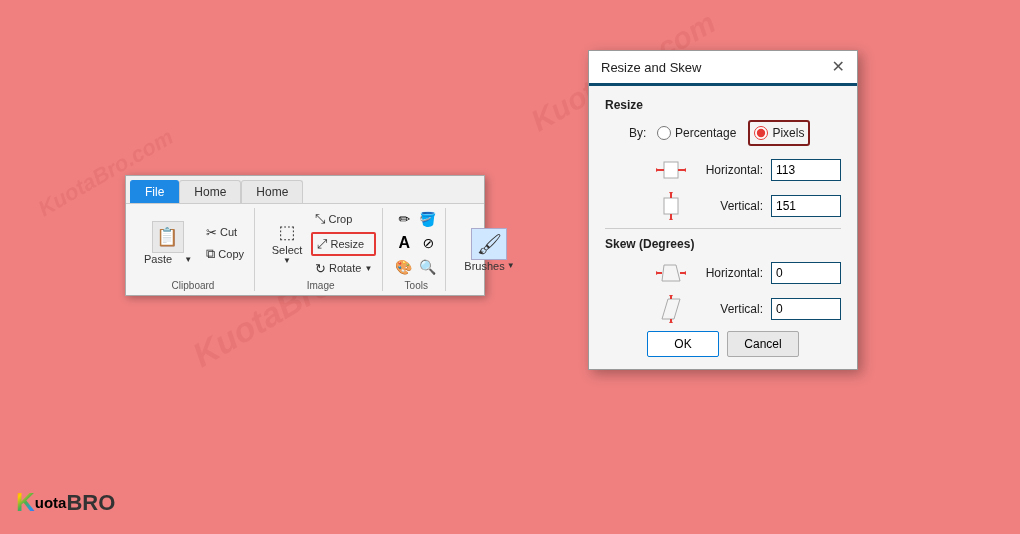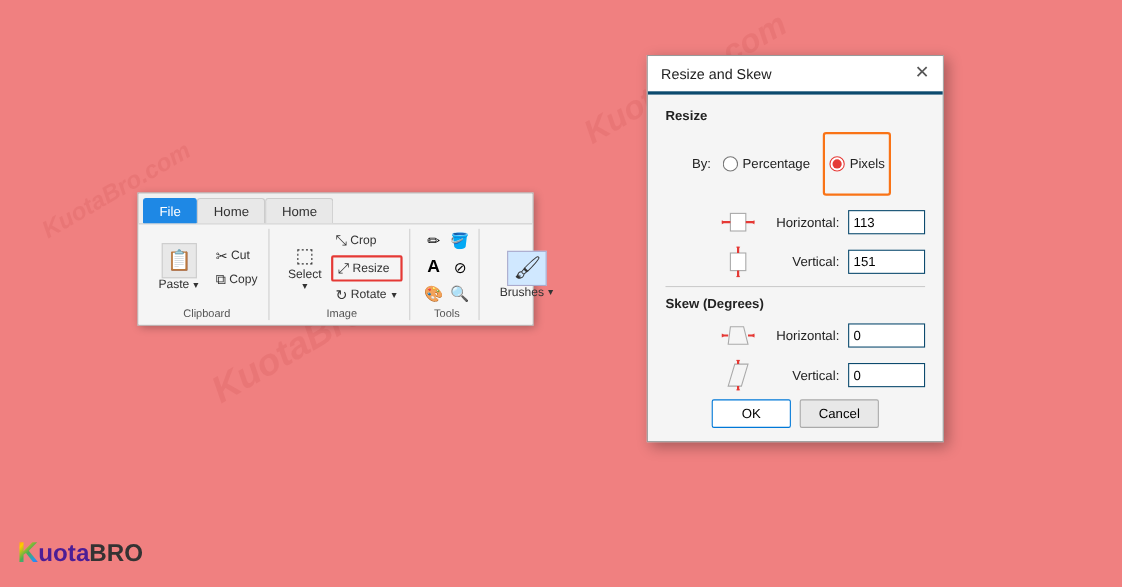--- a/index.html
+++ b/index.html
@@ -303,9 +303,9 @@
     }
 
     .pixels-highlight {
-      border: 2px solid #f97316;
+      border: 2px solid #7f1d1d;
       border-radius: 3px;
-      padding: 20px 4px;
+      padding: 4px 4px;
     }
 
     .field-row {

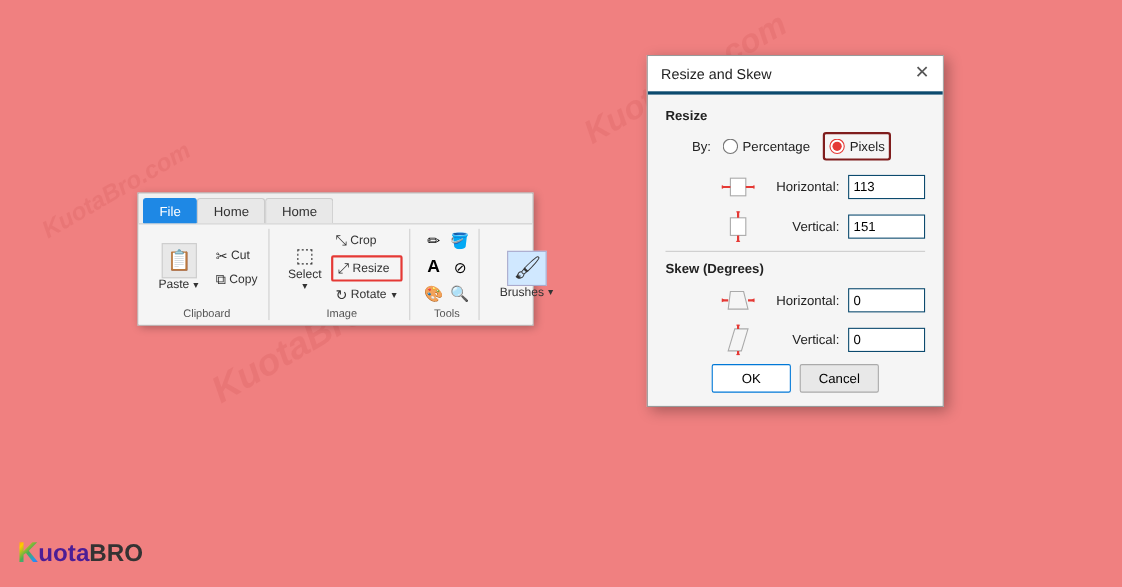--- a/index.html
+++ b/index.html
@@ -420,7 +420,7 @@
 
           <div class="paste-btn">
             <div class="paste-icon">📋</div>
-            <div style="display:flex;align-items:center;gap:2px;">
+            <div style="display:flex;align-items:center;gap:12px;">
               <span class="paste-label">Paste</span>
               <span class="paste-arrow">▼</span>
             </div>

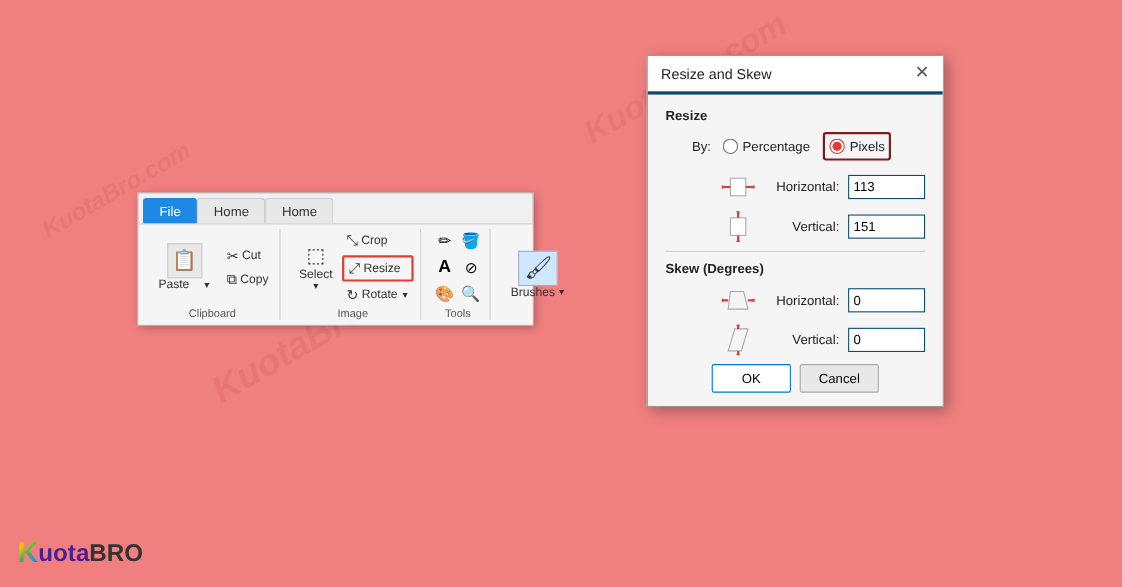--- a/index.html
+++ b/index.html
@@ -48,7 +48,7 @@
       background-clip: text;
       font-size: 26px;
     }
-    .logo-uota { color: #4c1d95; font-size: 22px; }
+    .logo-uota { color: #000000; font-size: 15px; }
     .logo-bro { color: #333; font-size: 22px; font-weight: 900; }
 
     

